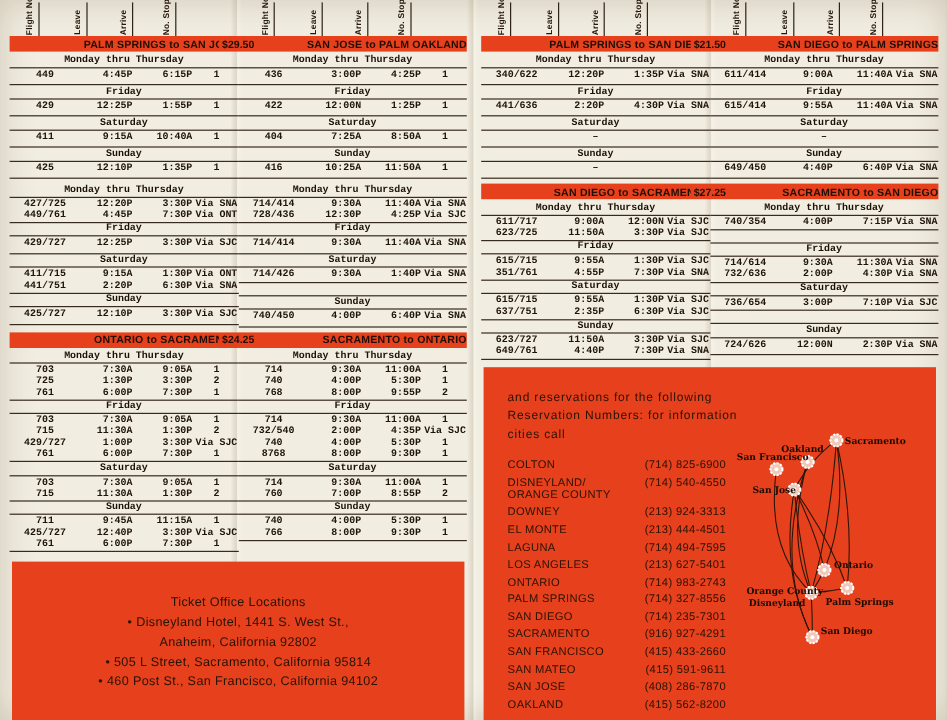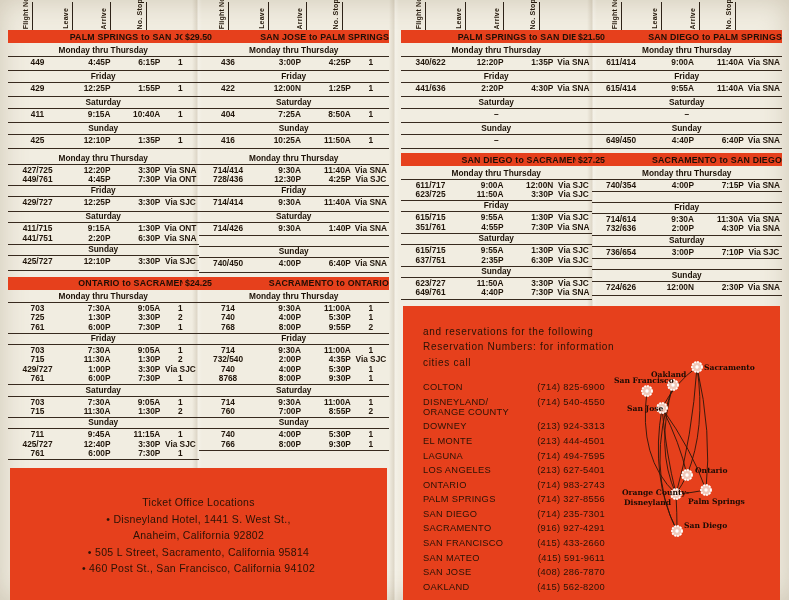--- a/index.html
+++ b/index.html
@@ -102,7 +102,7 @@
             </div>
             <span class="price">$29.50</span>
             <div class="half">
-              <span class="btitle">SAN JOSE to PALM SPRINGS</span>
+              <span class="btitle">SAN JOSE to PALM OAKLAND</span>
             </div>
           </div>
           <div class="pair">

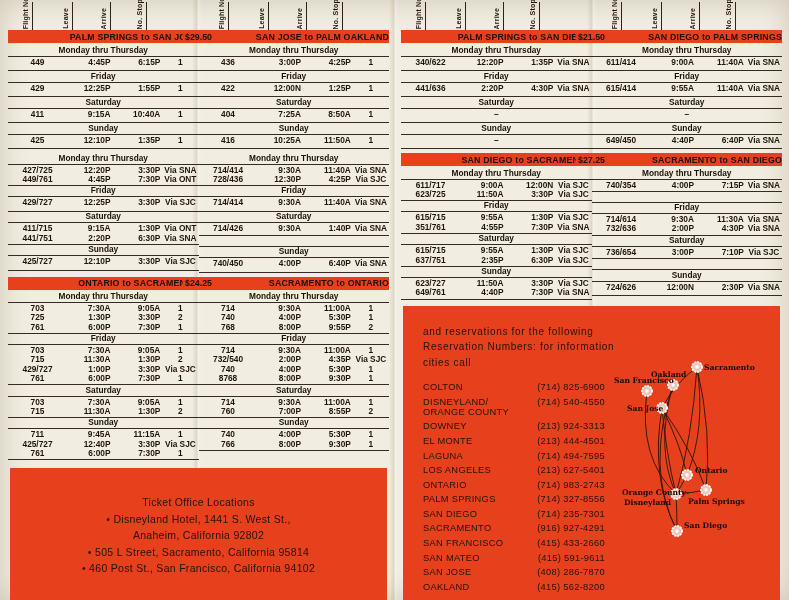--- a/index.html
+++ b/index.html
@@ -32,7 +32,7 @@
   .btitle{font-size:8.8px;font-weight:bold;color:#200e05;letter-spacing:.2px;white-space:nowrap;}
   .price{position:absolute;left:50%;top:50%;transform:translate(-50%,-50%);
          font-size:8.8px;font-weight:bold;color:#200e05;background:var(--red);padding:0 3px;}
-  .pair{display:flex;gap:0;}
+  .pair{display:flex;gap:0;font-family:Liberation Mono, monospace;}
   .ttable{flex:1;min-width:0;}
   .day-name{font-size:8.3px;font-weight:bold;color:#1c1106;text-align:center;
             line-height:9.5px;padding:.5px 0;border-bottom:1px solid var(--rule);}

